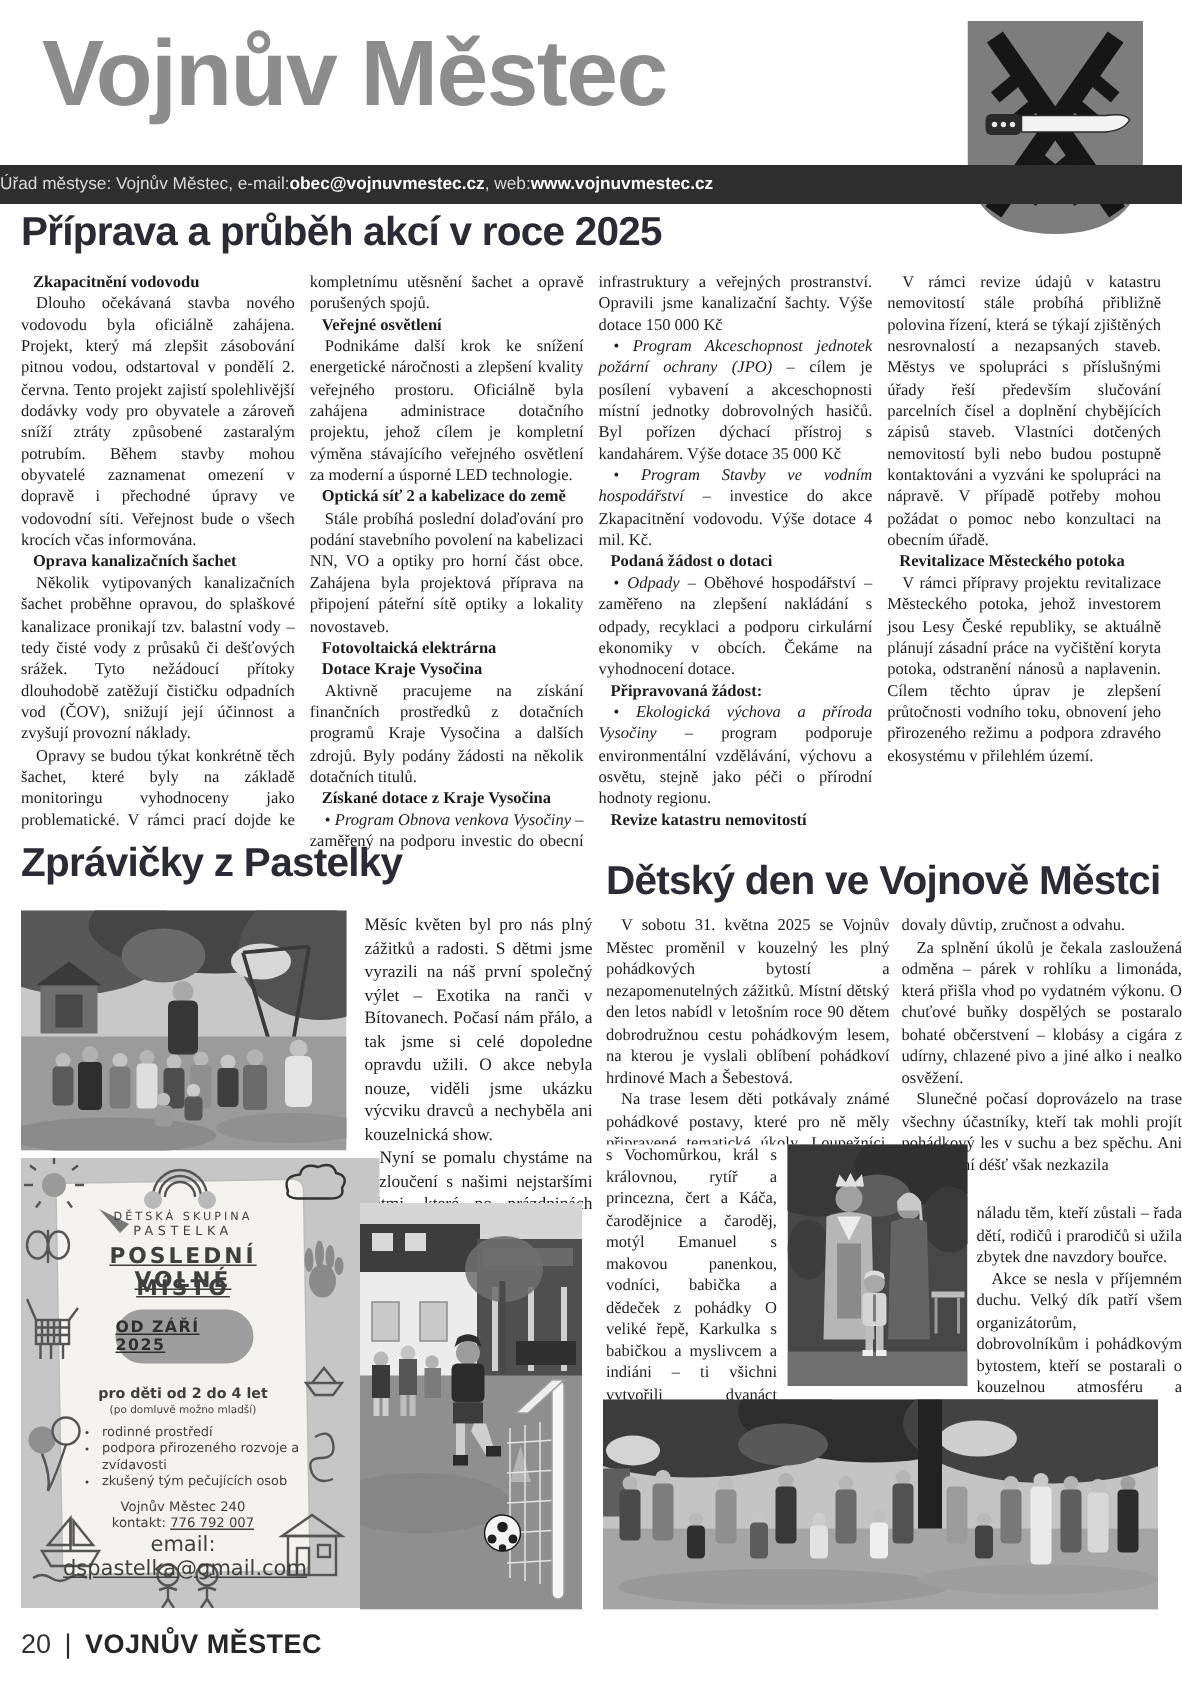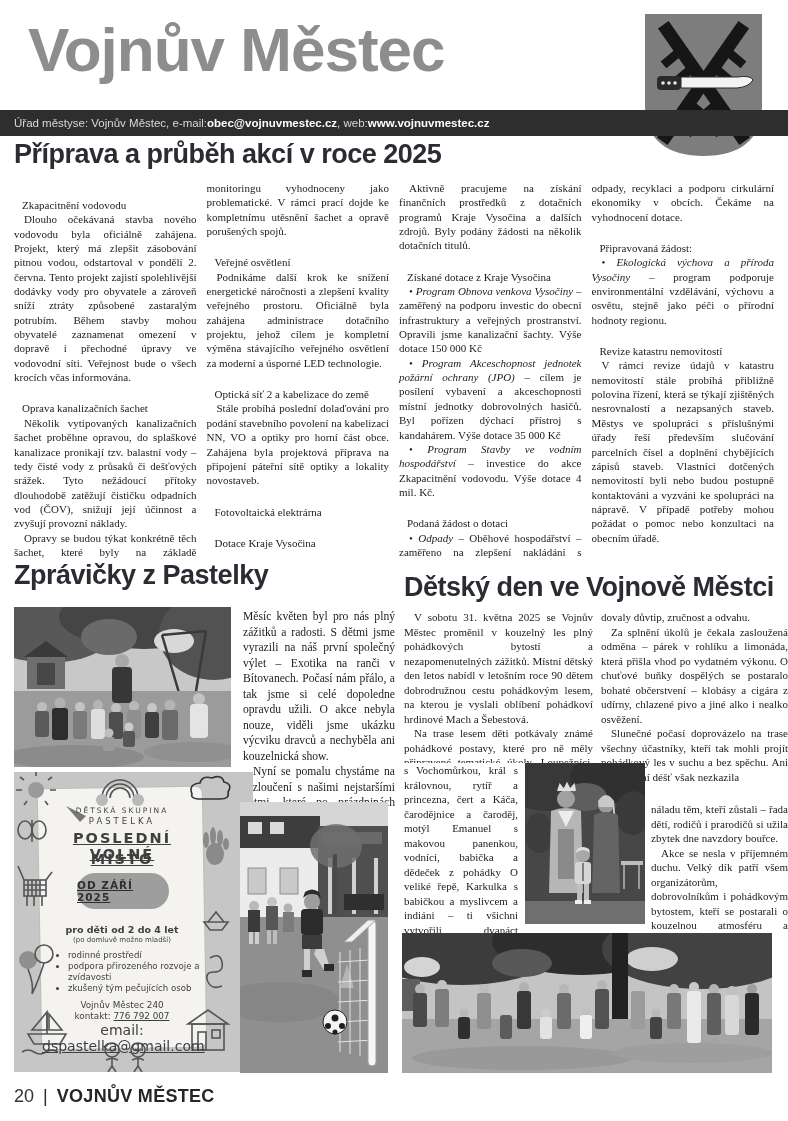--- a/index.html
+++ b/index.html
@@ -12,7 +12,7 @@
   .masthead-title{left:28px;top:16px;font-size:62px;font-weight:bold;color:#8d8d8d;
                   letter-spacing:-1px;line-height:1.1;}
   .topbar{left:0;top:110px;width:788px;height:26px;background:#2e2e2e;display:flex;
-          align-items:center;padding-left:14px;box-sizing:border-box;font-size:11.5px;color:#d9d9d9;}
+          align-items:center;box-sizing:border-box;font-size:11.5px;color:#d9d9d9;}
   .topbar b{color:#ffffff;}
 
   

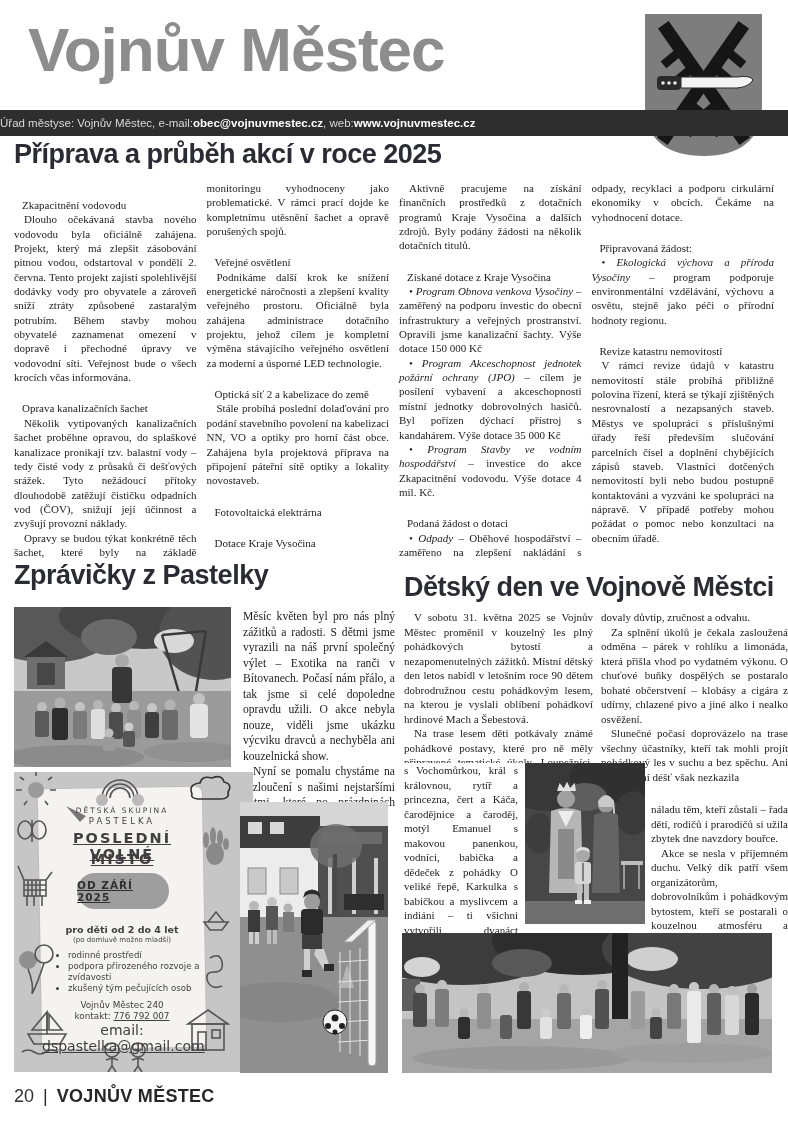--- a/index.html
+++ b/index.html
@@ -26,7 +26,7 @@
         column-fill:auto;font-size:11px;line-height:14.35px;overflow:hidden;text-align:justify;}
   .blocks p{margin:0;text-indent:10px;text-align:justify;}
   .blocks p.ni{text-indent:0;}
-  .blocks .sub{font-weight:normal;text-indent:8px;margin-top:17px;}
+  .blocks .sub{font-weight:bold;text-indent:8px;}
   .blocks i{font-style:italic;}
 
   

